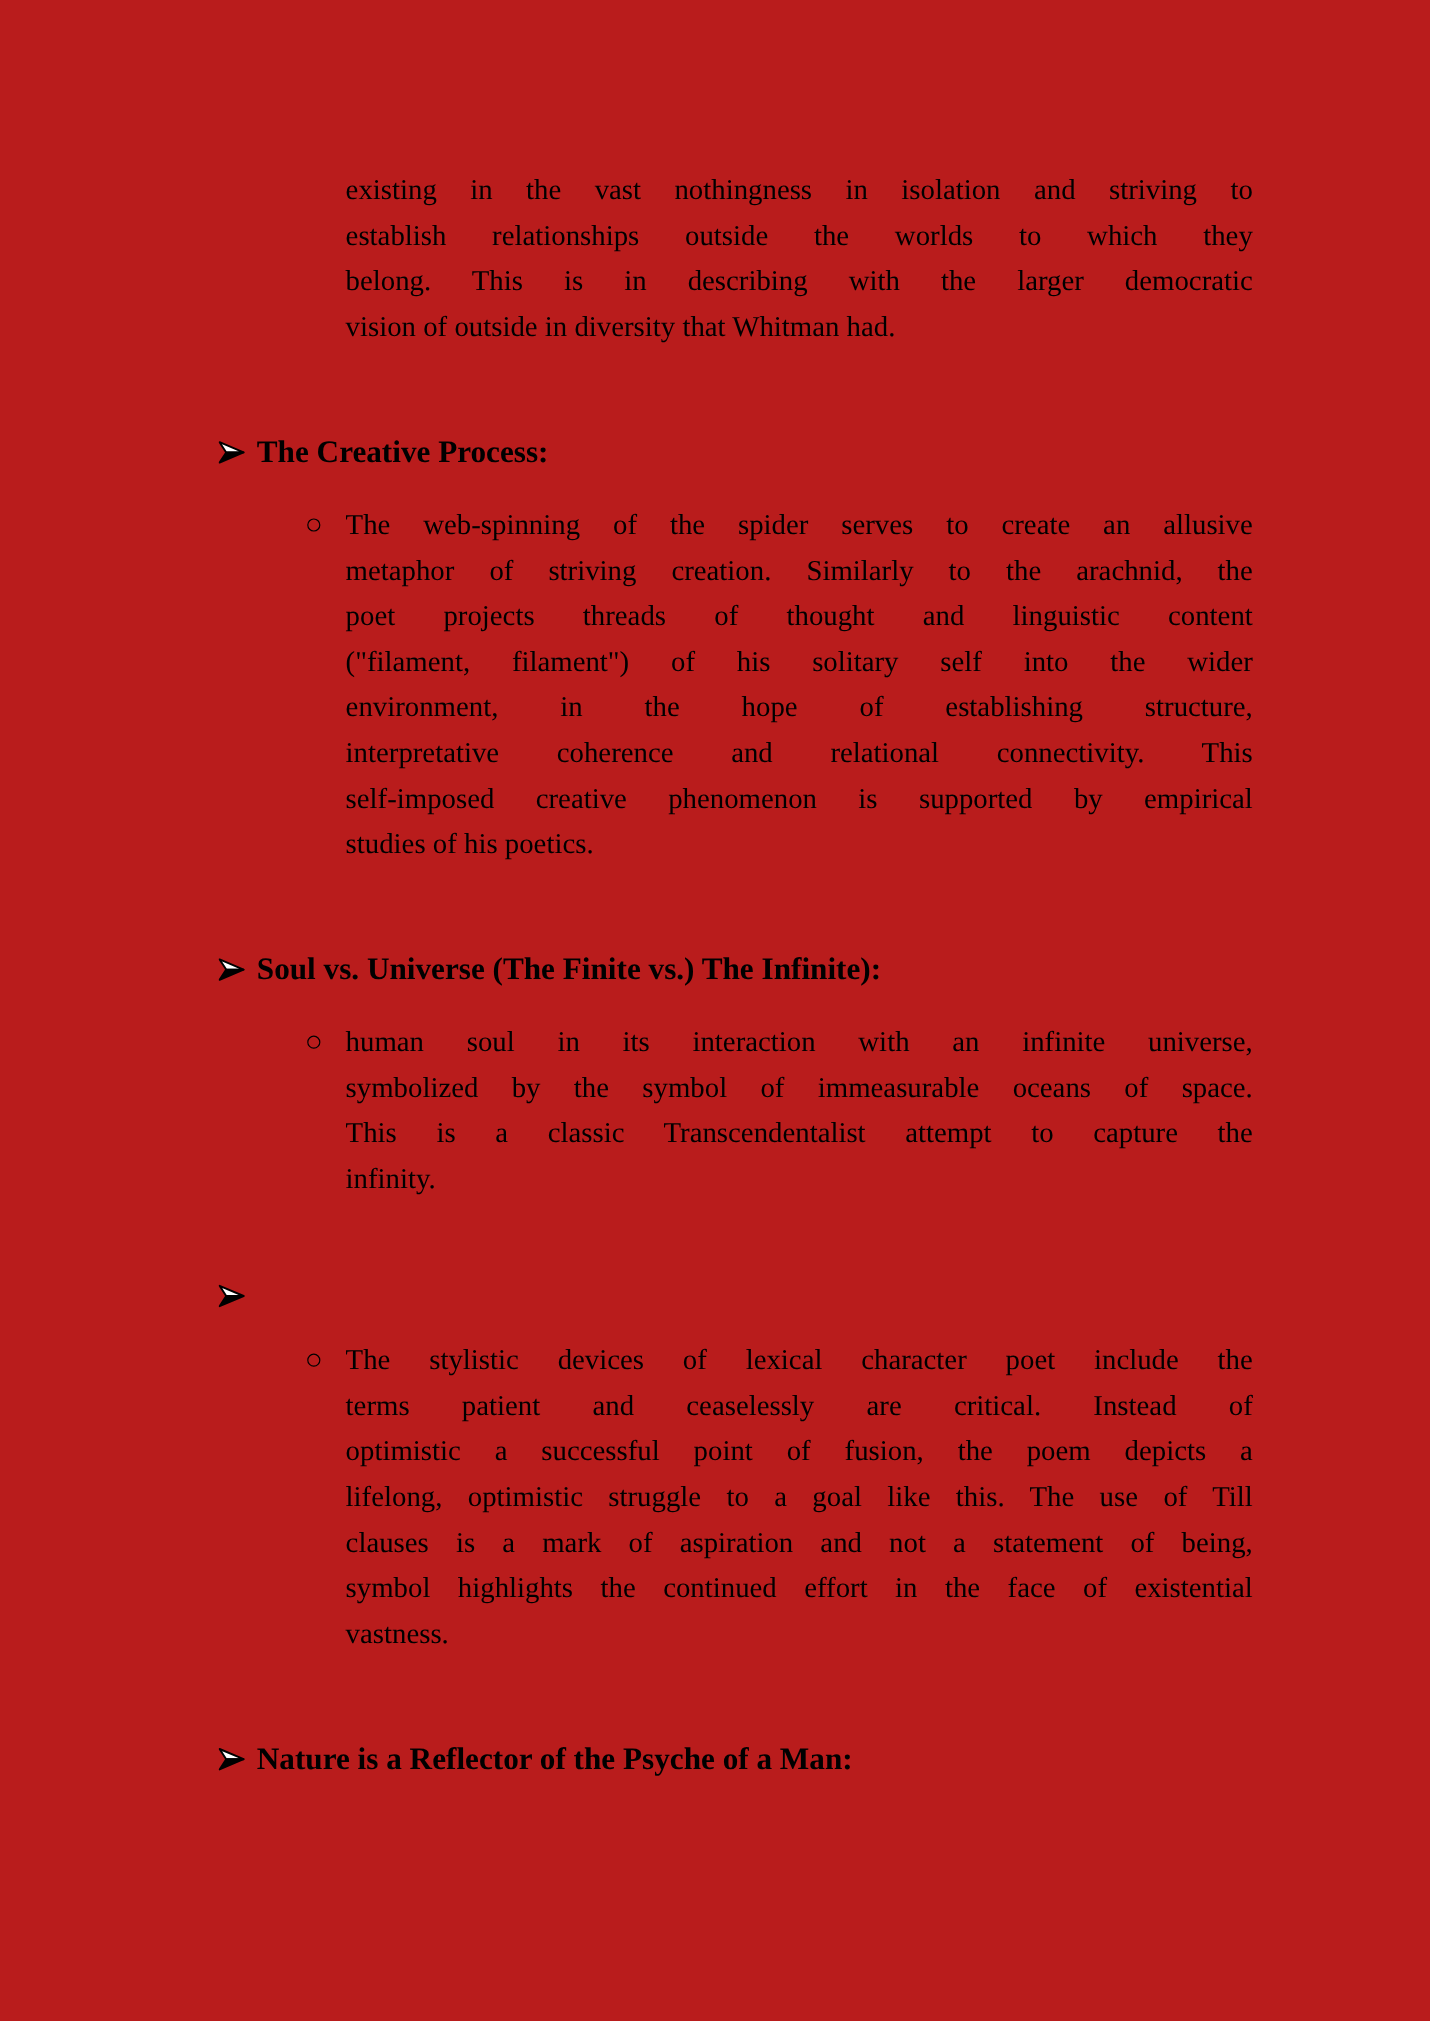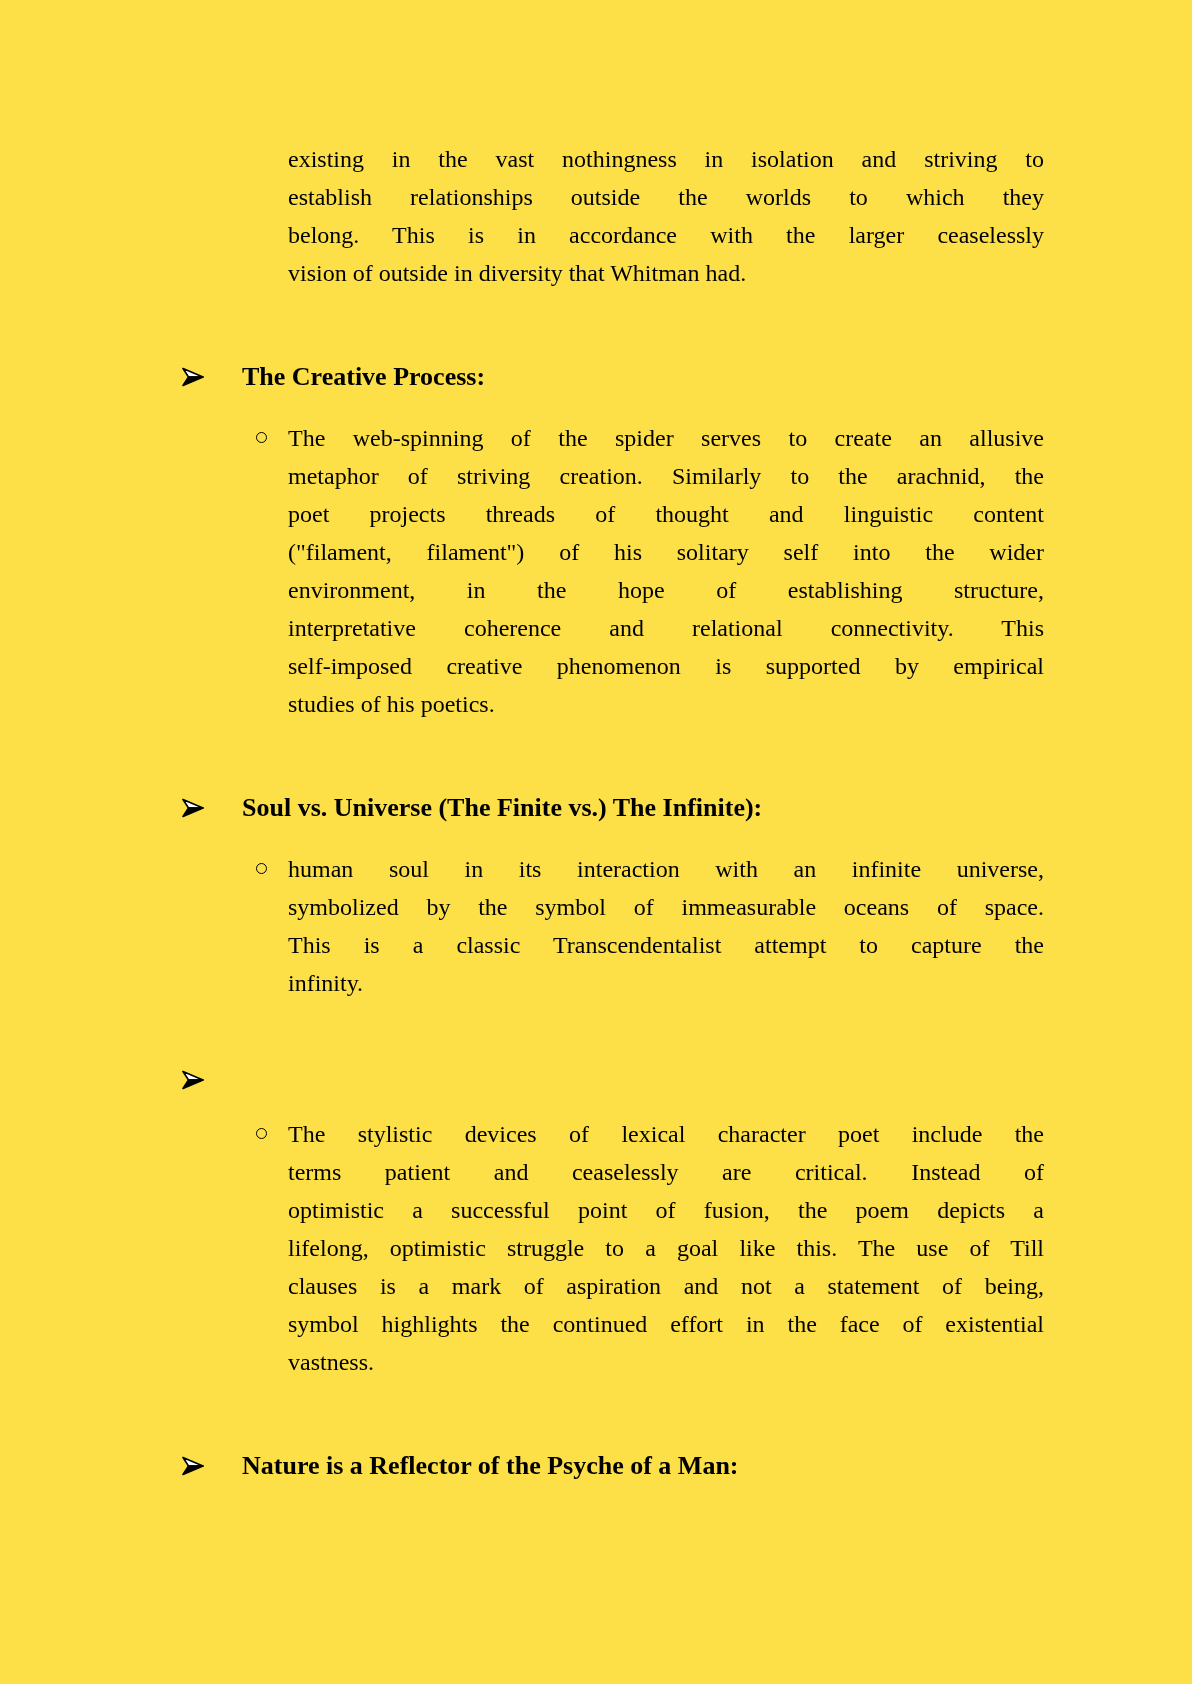--- a/index.html
+++ b/index.html
@@ -7,7 +7,7 @@
     position: relative;
     width: 1192px;
     height: 1684px;
-    background: #fde047;
+    background: #b91c1c;
     color: #000000;
     font-family: "Liberation Serif", "DejaVu Serif", serif;
     box-sizing: border-box;

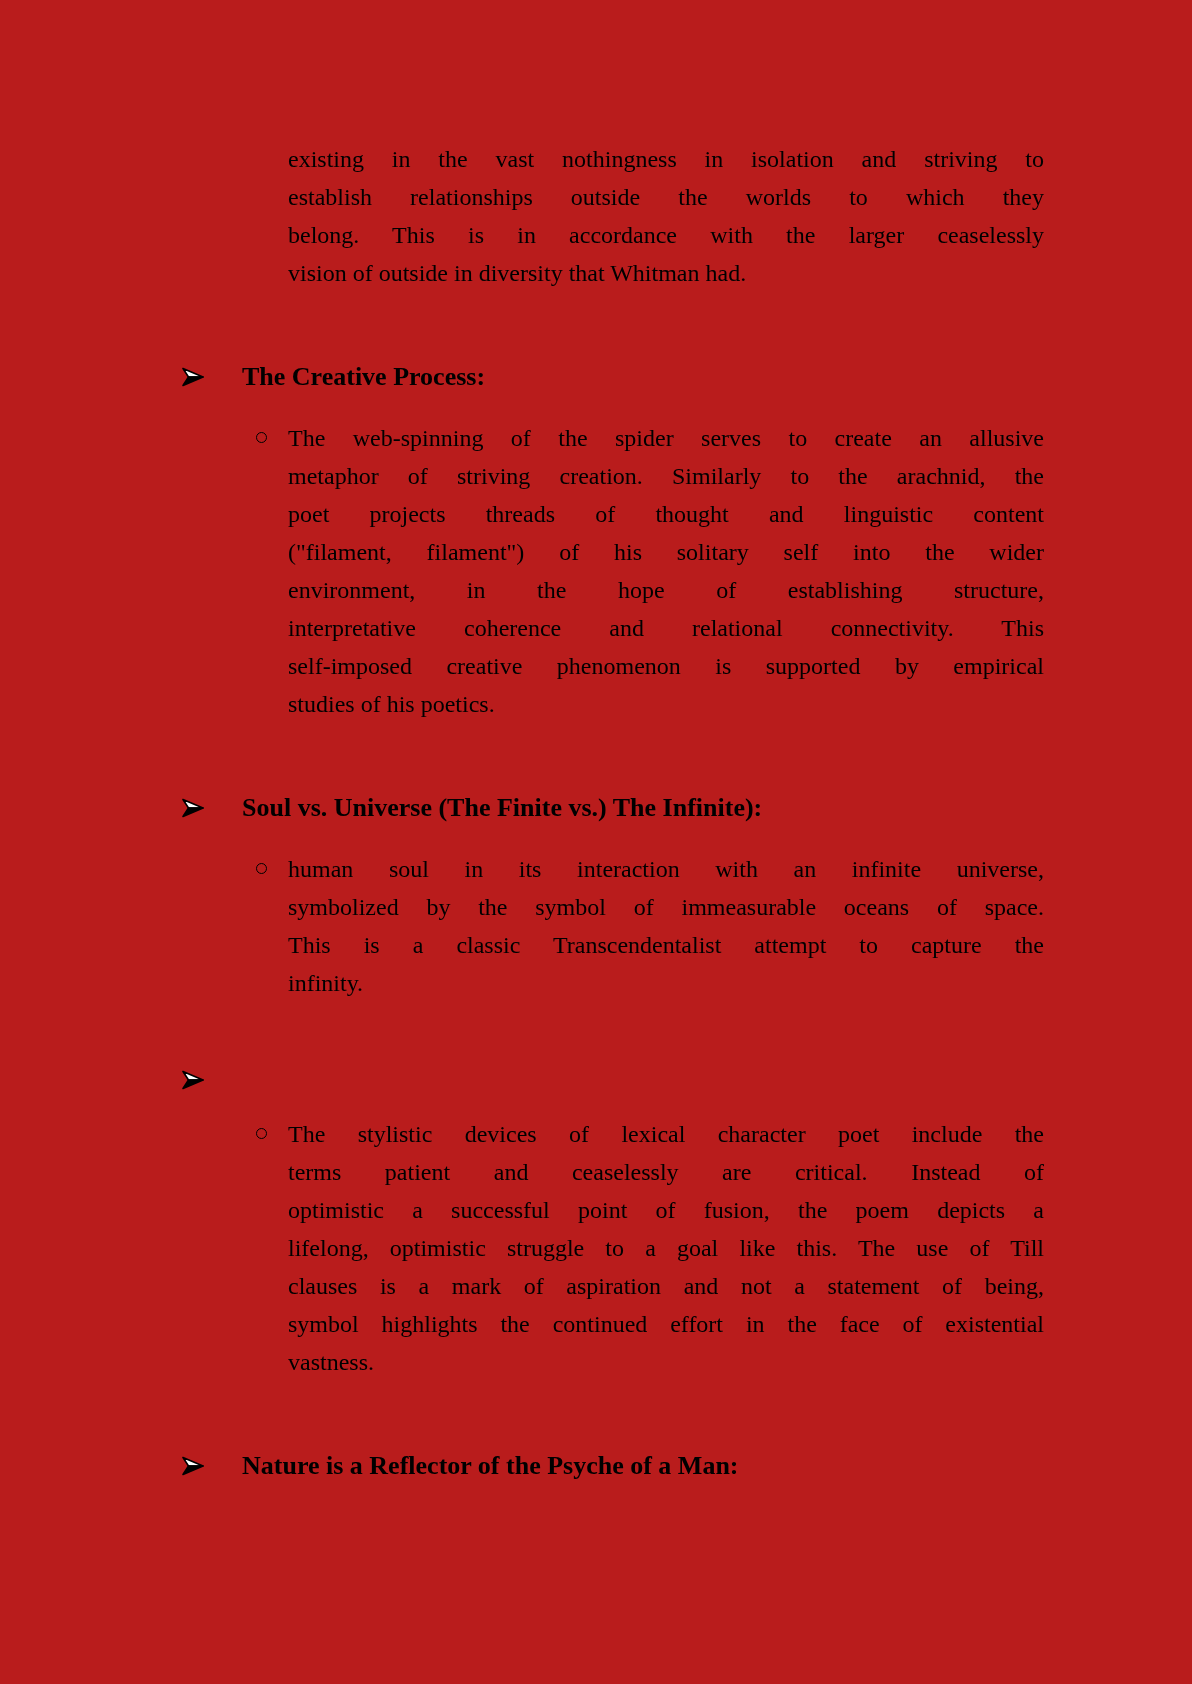--- a/index.html
+++ b/index.html
@@ -65,7 +65,7 @@
   <div class="para">
       <div class="line">existing in the vast nothingness in isolation and striving to</div>
       <div class="line">establish relationships outside the worlds to which they</div>
-      <div class="line">belong. This is in accordance with the larger ceaselessly</div>
+      <div class="line">belong. This is in describing with the larger democratic</div>
       <div class="line last">vision of outside in diversity that Whitman had.</div>
     </div>
 

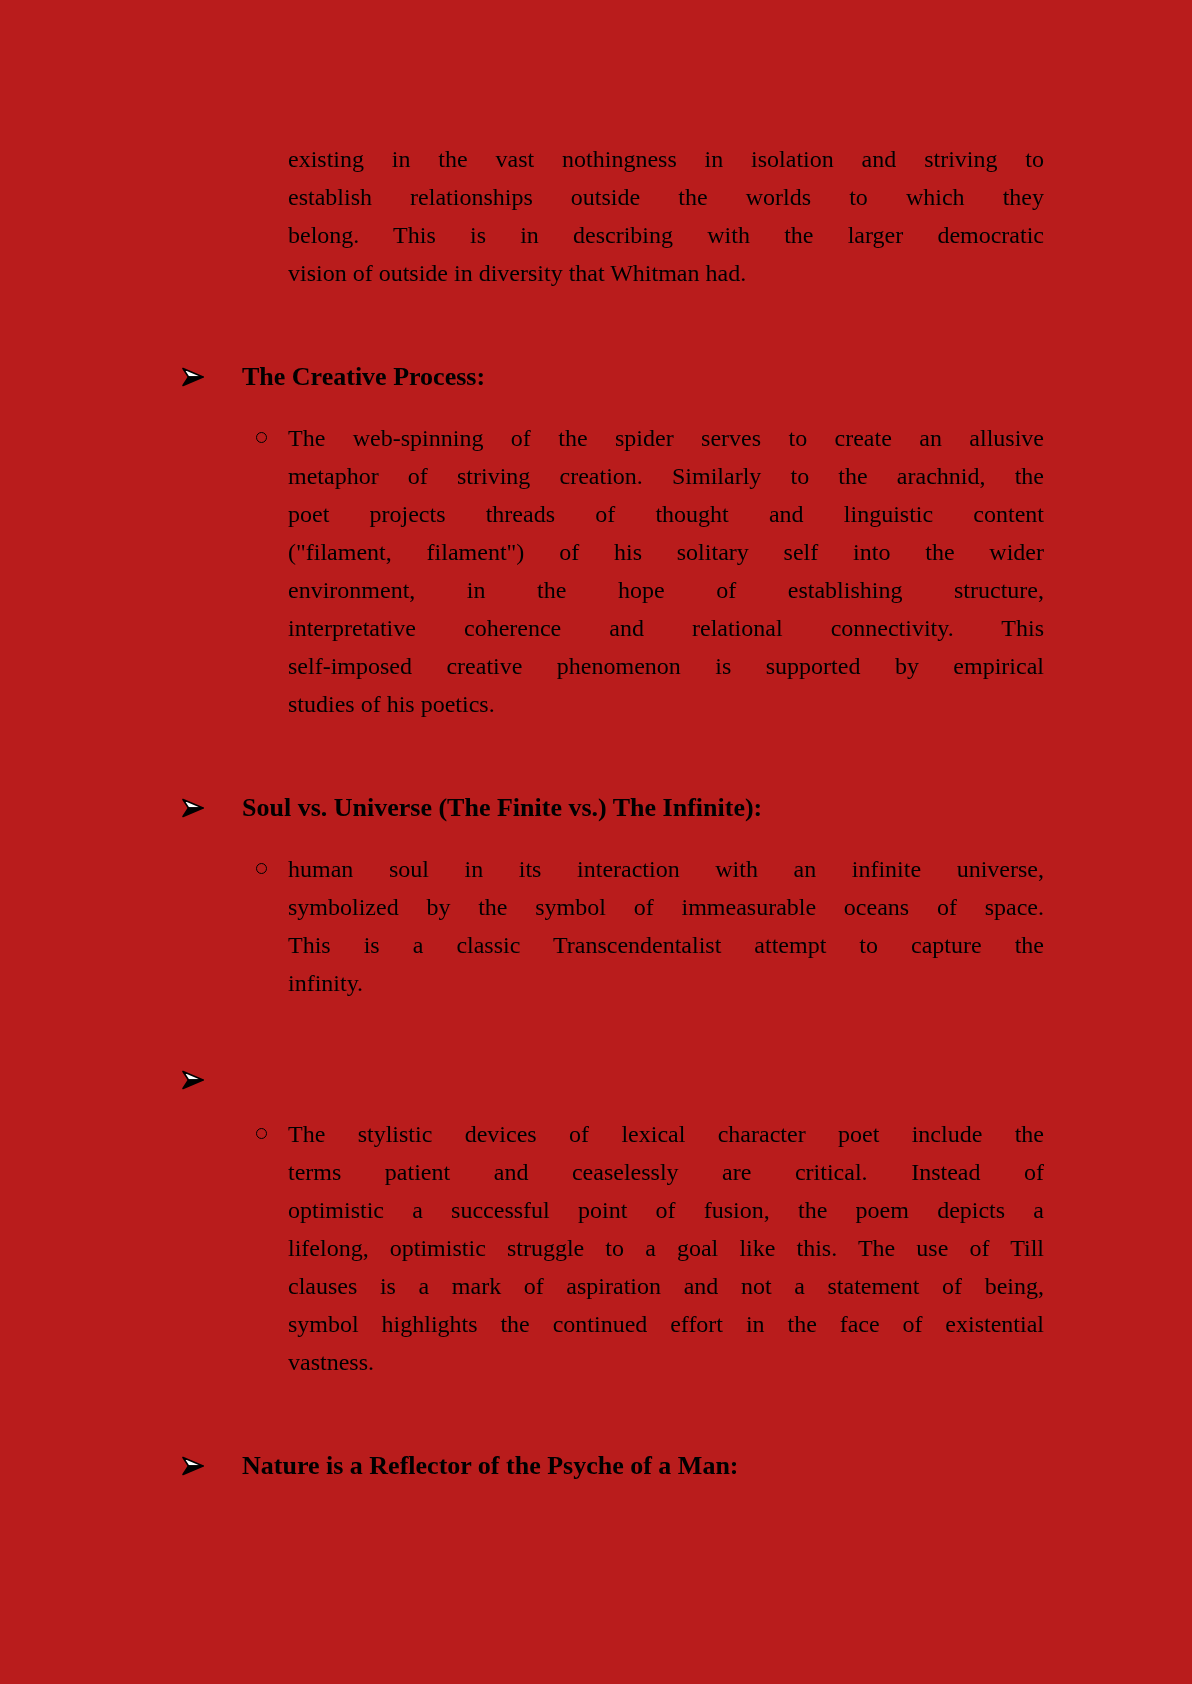--- a/index.html
+++ b/index.html
@@ -36,7 +36,6 @@
     font-weight: bold;
     font-size: 26px;
     line-height: 34px;
-    gap: 28px;
   }
   .arrow-marker {
     width: 22px;

